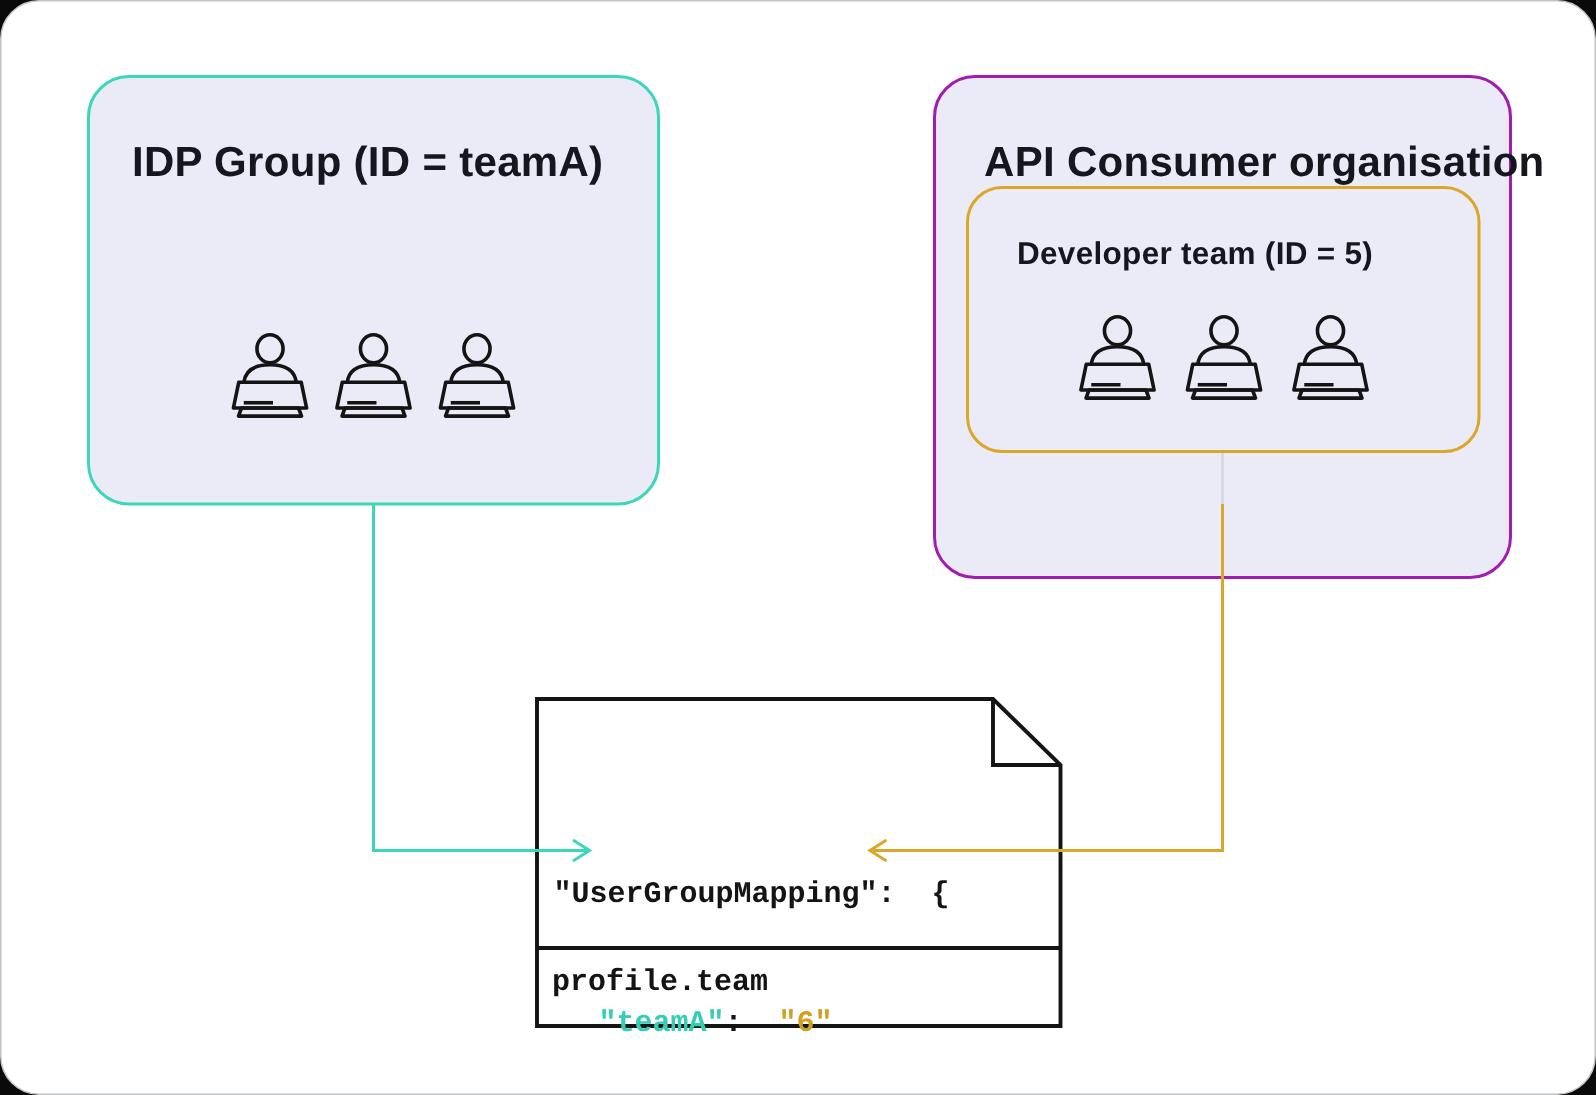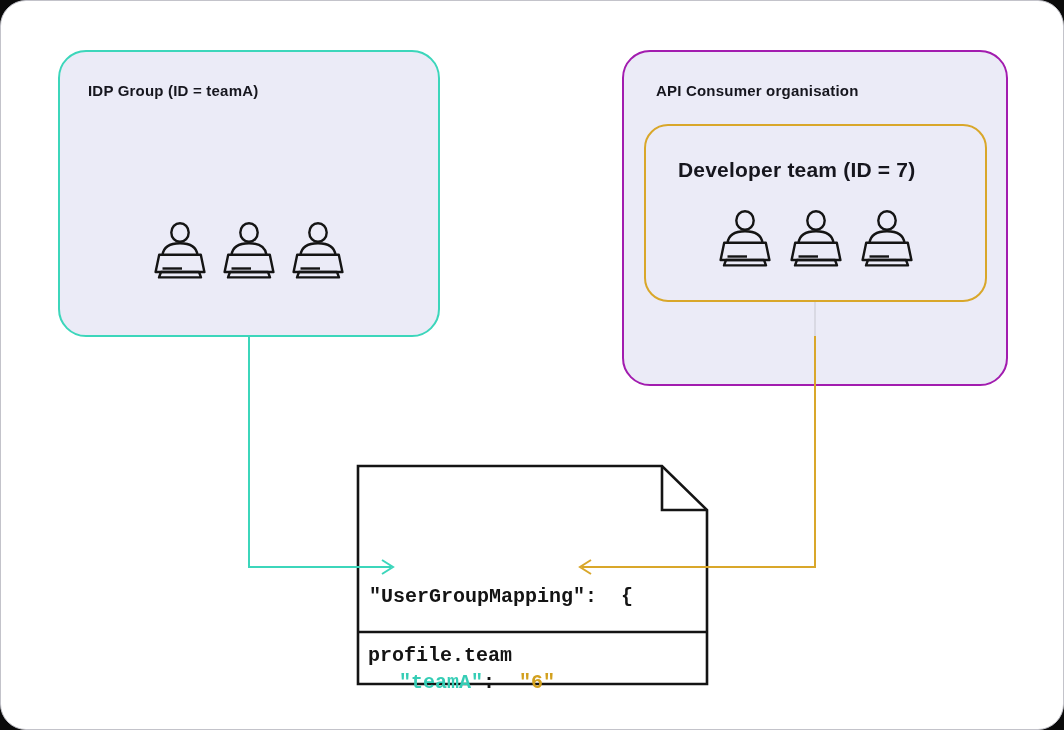--- a/index.html
+++ b/index.html
@@ -12,7 +12,7 @@
   .gbox{position:absolute;background:#EBEBF7;border-radius:28px;box-sizing:border-box;z-index:1;}
   .gbox.idp{left:58px;top:50px;width:382px;height:287px;border:2px solid #3CD6BB;}
   .gbox.org{left:622px;top:50px;width:386px;height:336px;border:2px solid #a21caf;}
-  .gbox .gtitle{position:absolute;left:28px;top:30px;font-size:15px;font-weight:600;
+  .gbox .gtitle{position:absolute;left:28px;top:40px;font-size:28px;font-weight:600;
                 color:#16161e;letter-spacing:.2px;white-space:nowrap;}
   .gbox.org .gtitle{left:32px;}
   .inner-box{position:absolute;left:20px;top:72px;width:343px;height:178px;

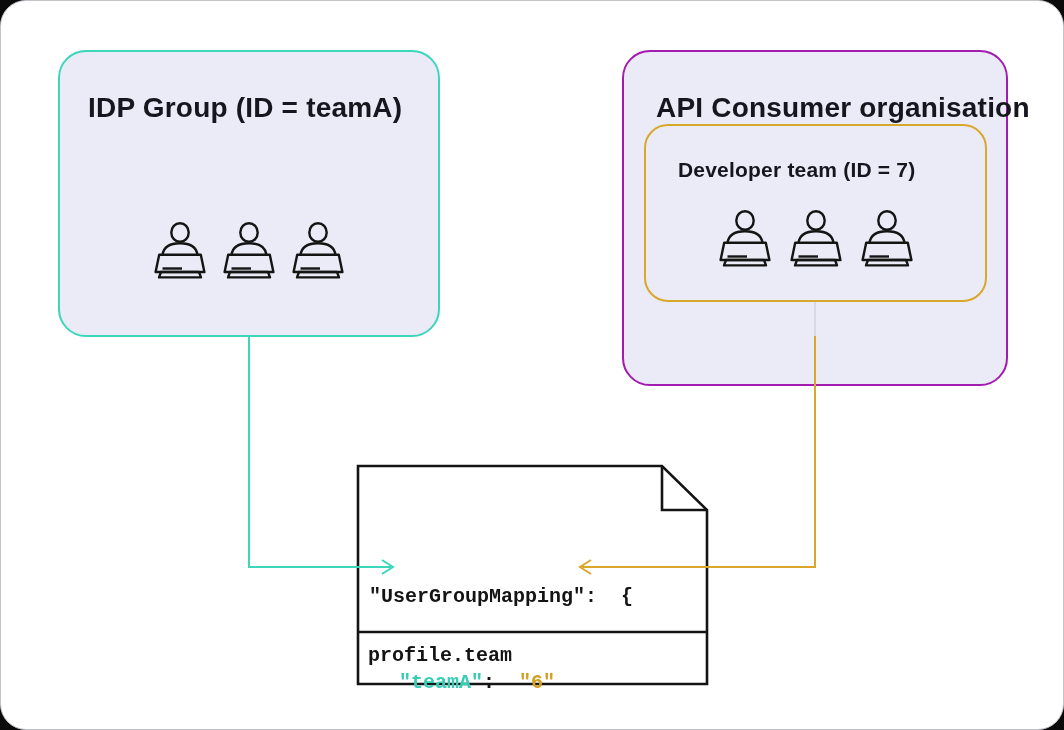--- a/index.html
+++ b/index.html
@@ -74,7 +74,7 @@
   <div class="gbox org">
     <div class="gtitle">API Consumer organisation</div>
     <div class="inner-box">
-      <div class="gtitle">Developer team (ID = 7)</div>
+      <div class="gtitle">Developer team (ID = 5)</div>
       <div class="icon-row">
         <svg class="person">
             <use href="#person-laptop"></use>

